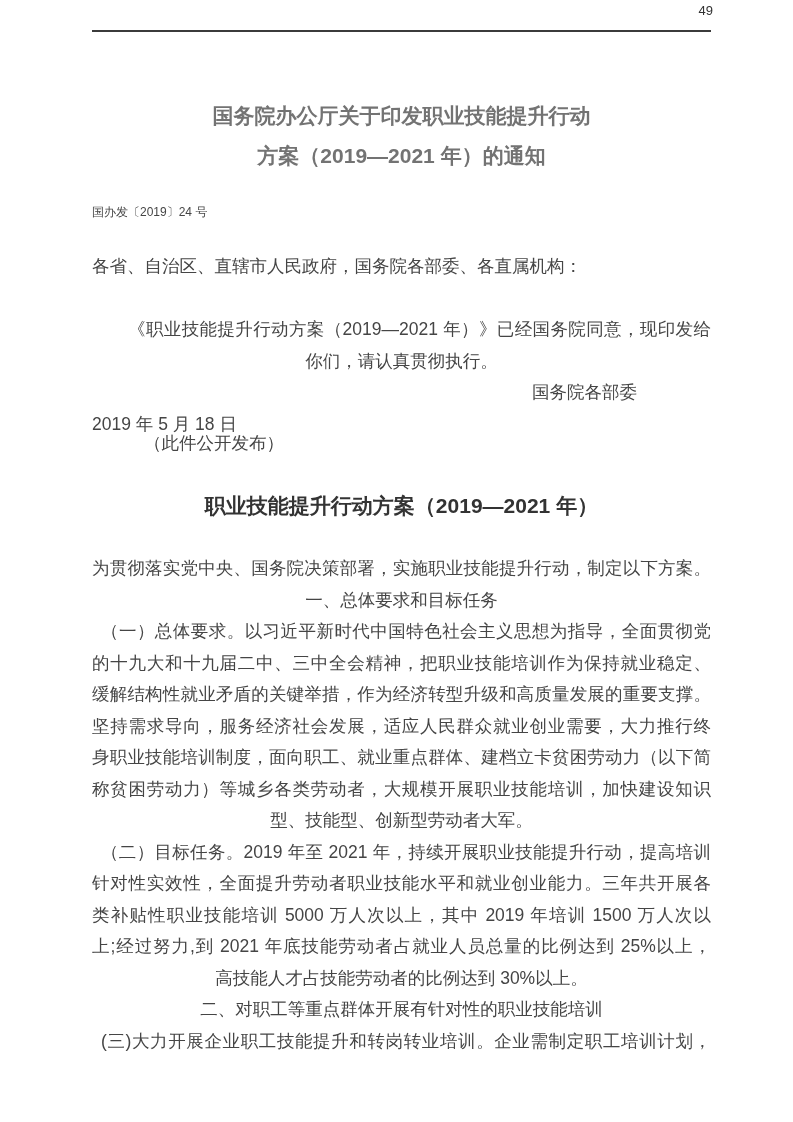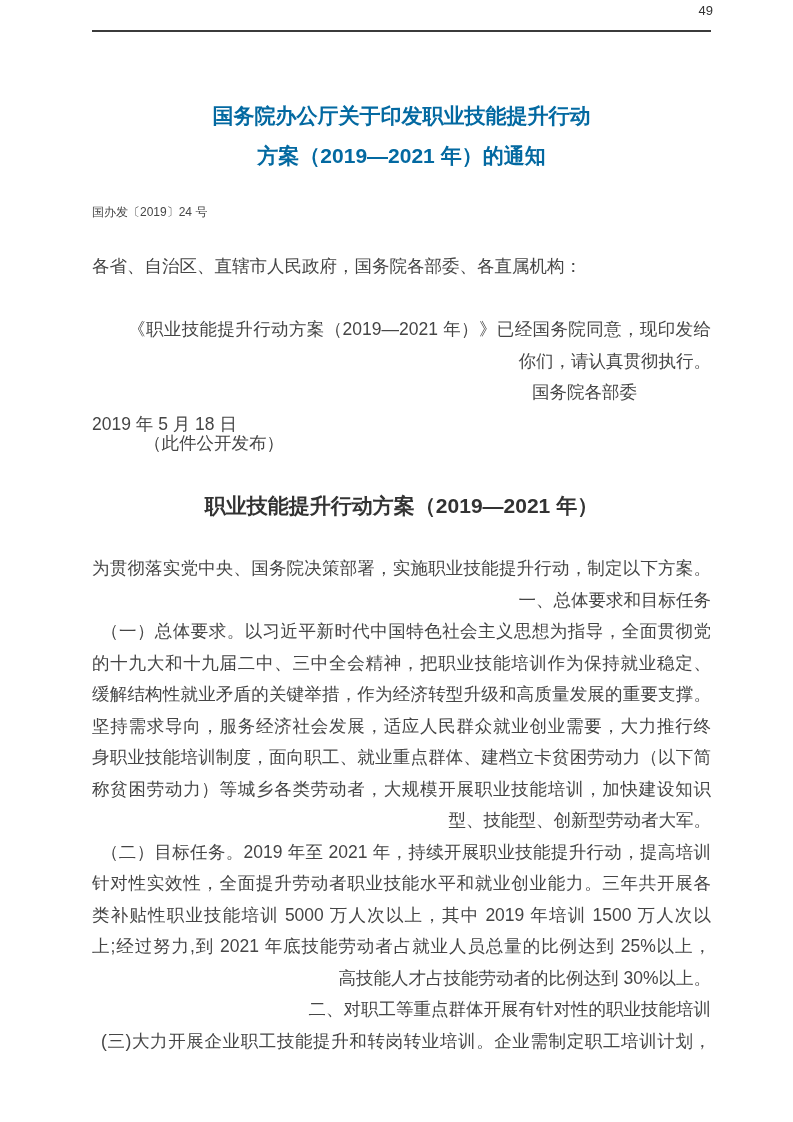--- a/index.html
+++ b/index.html
@@ -22,7 +22,7 @@
   .blk{position:absolute;left:92px;width:619px;}
   .doc-title{
     top:96px;text-align:center;
-    font-size:21px;font-weight:bold;line-height:40px;color:#0369a1;
+    font-size:21px;font-weight:bold;line-height:40px;color:#737373;
   }
   .doc-number{top:200px;text-align:left;font-size:12px;line-height:24px;color:#454545;}
   .bodytext{font-size:17.5px;line-height:31.5px;color:#454545;}

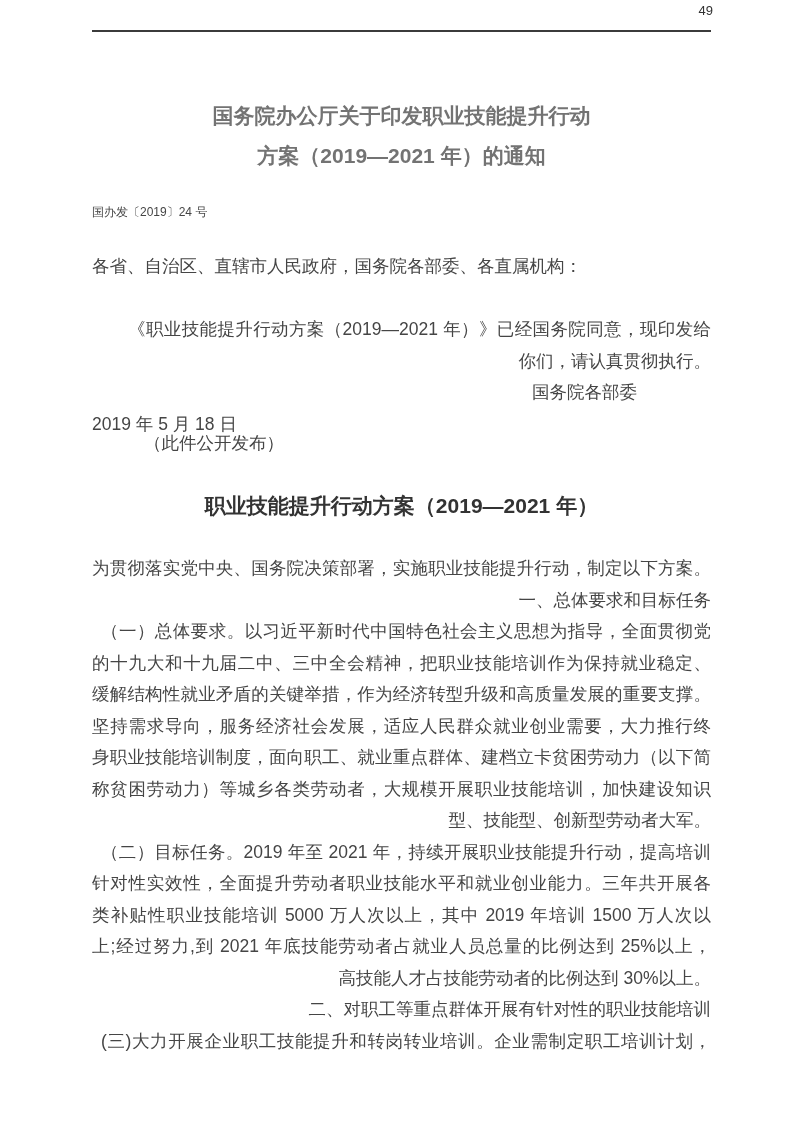--- a/index.html
+++ b/index.html
@@ -38,7 +38,7 @@
   .plan-body{top:553px;}
   .ln{min-height:31.5px;}
   .jl{text-align:justify;text-align-last:justify;}
-  .ll{text-align:right;}
+  .ll{text-align:center;}
   .ind-sm{text-indent:9px;}
   .ind-2em{text-indent:36px;}
 </style>

